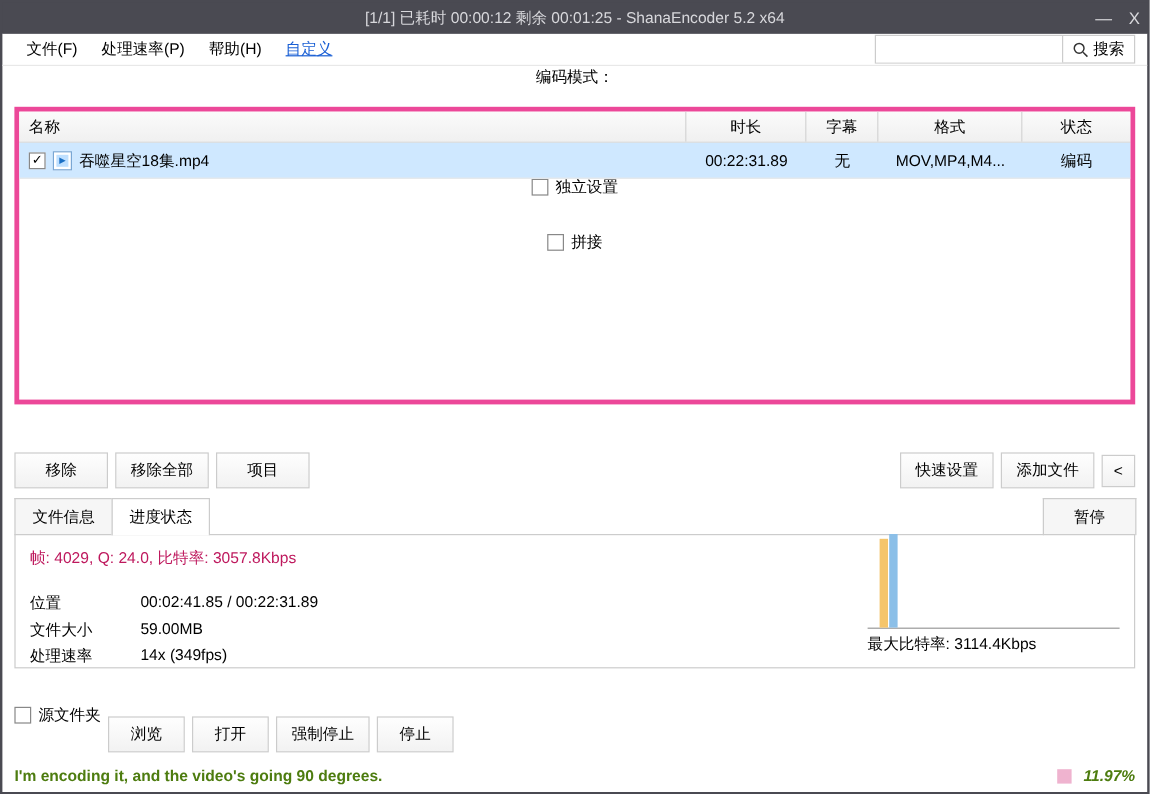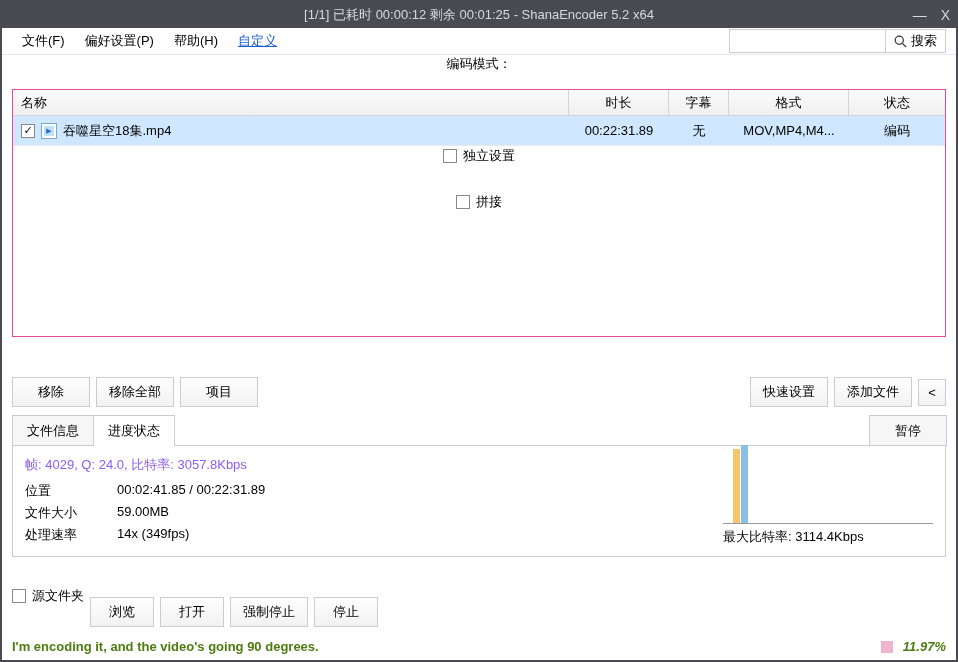--- a/index.html
+++ b/index.html
@@ -70,7 +70,7 @@
 <div class="app-body">
   <div class="menubar">
     <span class="menu-item">文件(F)</span>
-    <span class="menu-item">偏好设置(P)</span>
+    <span class="menu-item">处理速率(P)</span>
     <span class="menu-item">帮助(H)</span>
     <span class="menu-item custom">自定义</span>
     <div class="search-wrap">

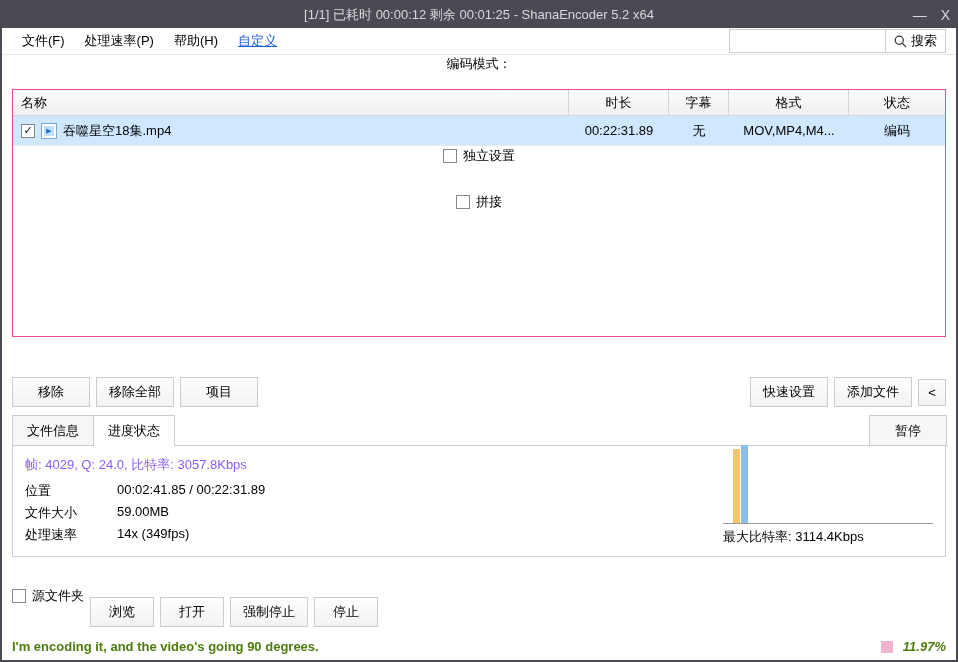--- a/index.html
+++ b/index.html
@@ -18,7 +18,7 @@
 .mode-row { height: 34px; display: flex; align-items: center; padding: 0 46px; gap: 28px; flex-direction: column; }
 .check-wrap { display: flex; align-items: center; gap: 6px; }
 .checkmark { width: 14px; height: 14px; border: 1px solid #888; display: inline-flex; align-items: center; justify-content: center; font-size: 10px; color: #333; }
-.table-wrap { margin: 0 10px; border: 1px solid #ec4899; height: 318px; overflow: hidden; }
+.table-wrap { margin: 0 10px; border: 4px solid #ec4899; height: 318px; overflow: hidden; }
 .thead { display: flex; background: linear-gradient(#fbfbfb,#f0f0f0); height: 26px; border-bottom: 1px solid #d4d4d4; }
 .th { border-right: 1px solid #d4d4d4; padding: 4px 8px; display: flex; align-items: center; }
 .col-name { flex: 0 0 556px; }

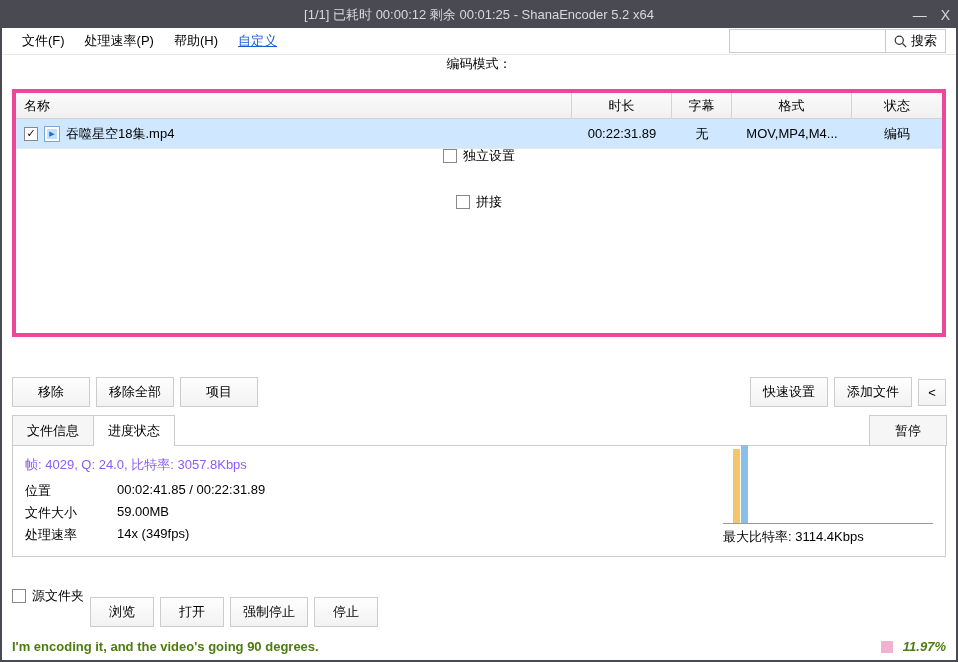--- a/index.html
+++ b/index.html
@@ -42,7 +42,7 @@
 .tab.right { margin-left: auto; width:78px; text-align:center;}
 .info-panel { margin: 0 10px; border: 1px solid #ccc; padding: 10px 12px; display: flex; height: 112px; margin-top: -1px; }
 .info-left { flex: 1; }
-.stat-line { color: #8b5cf6; margin-bottom: 8px; }
+.stat-line { color: #be185d; margin-bottom: 20px; }
 .info-row { display: flex; margin-bottom: 4px; }
 .info-label { width: 92px; }
 .info-right { width: 210px; display: flex; flex-direction: column; }

